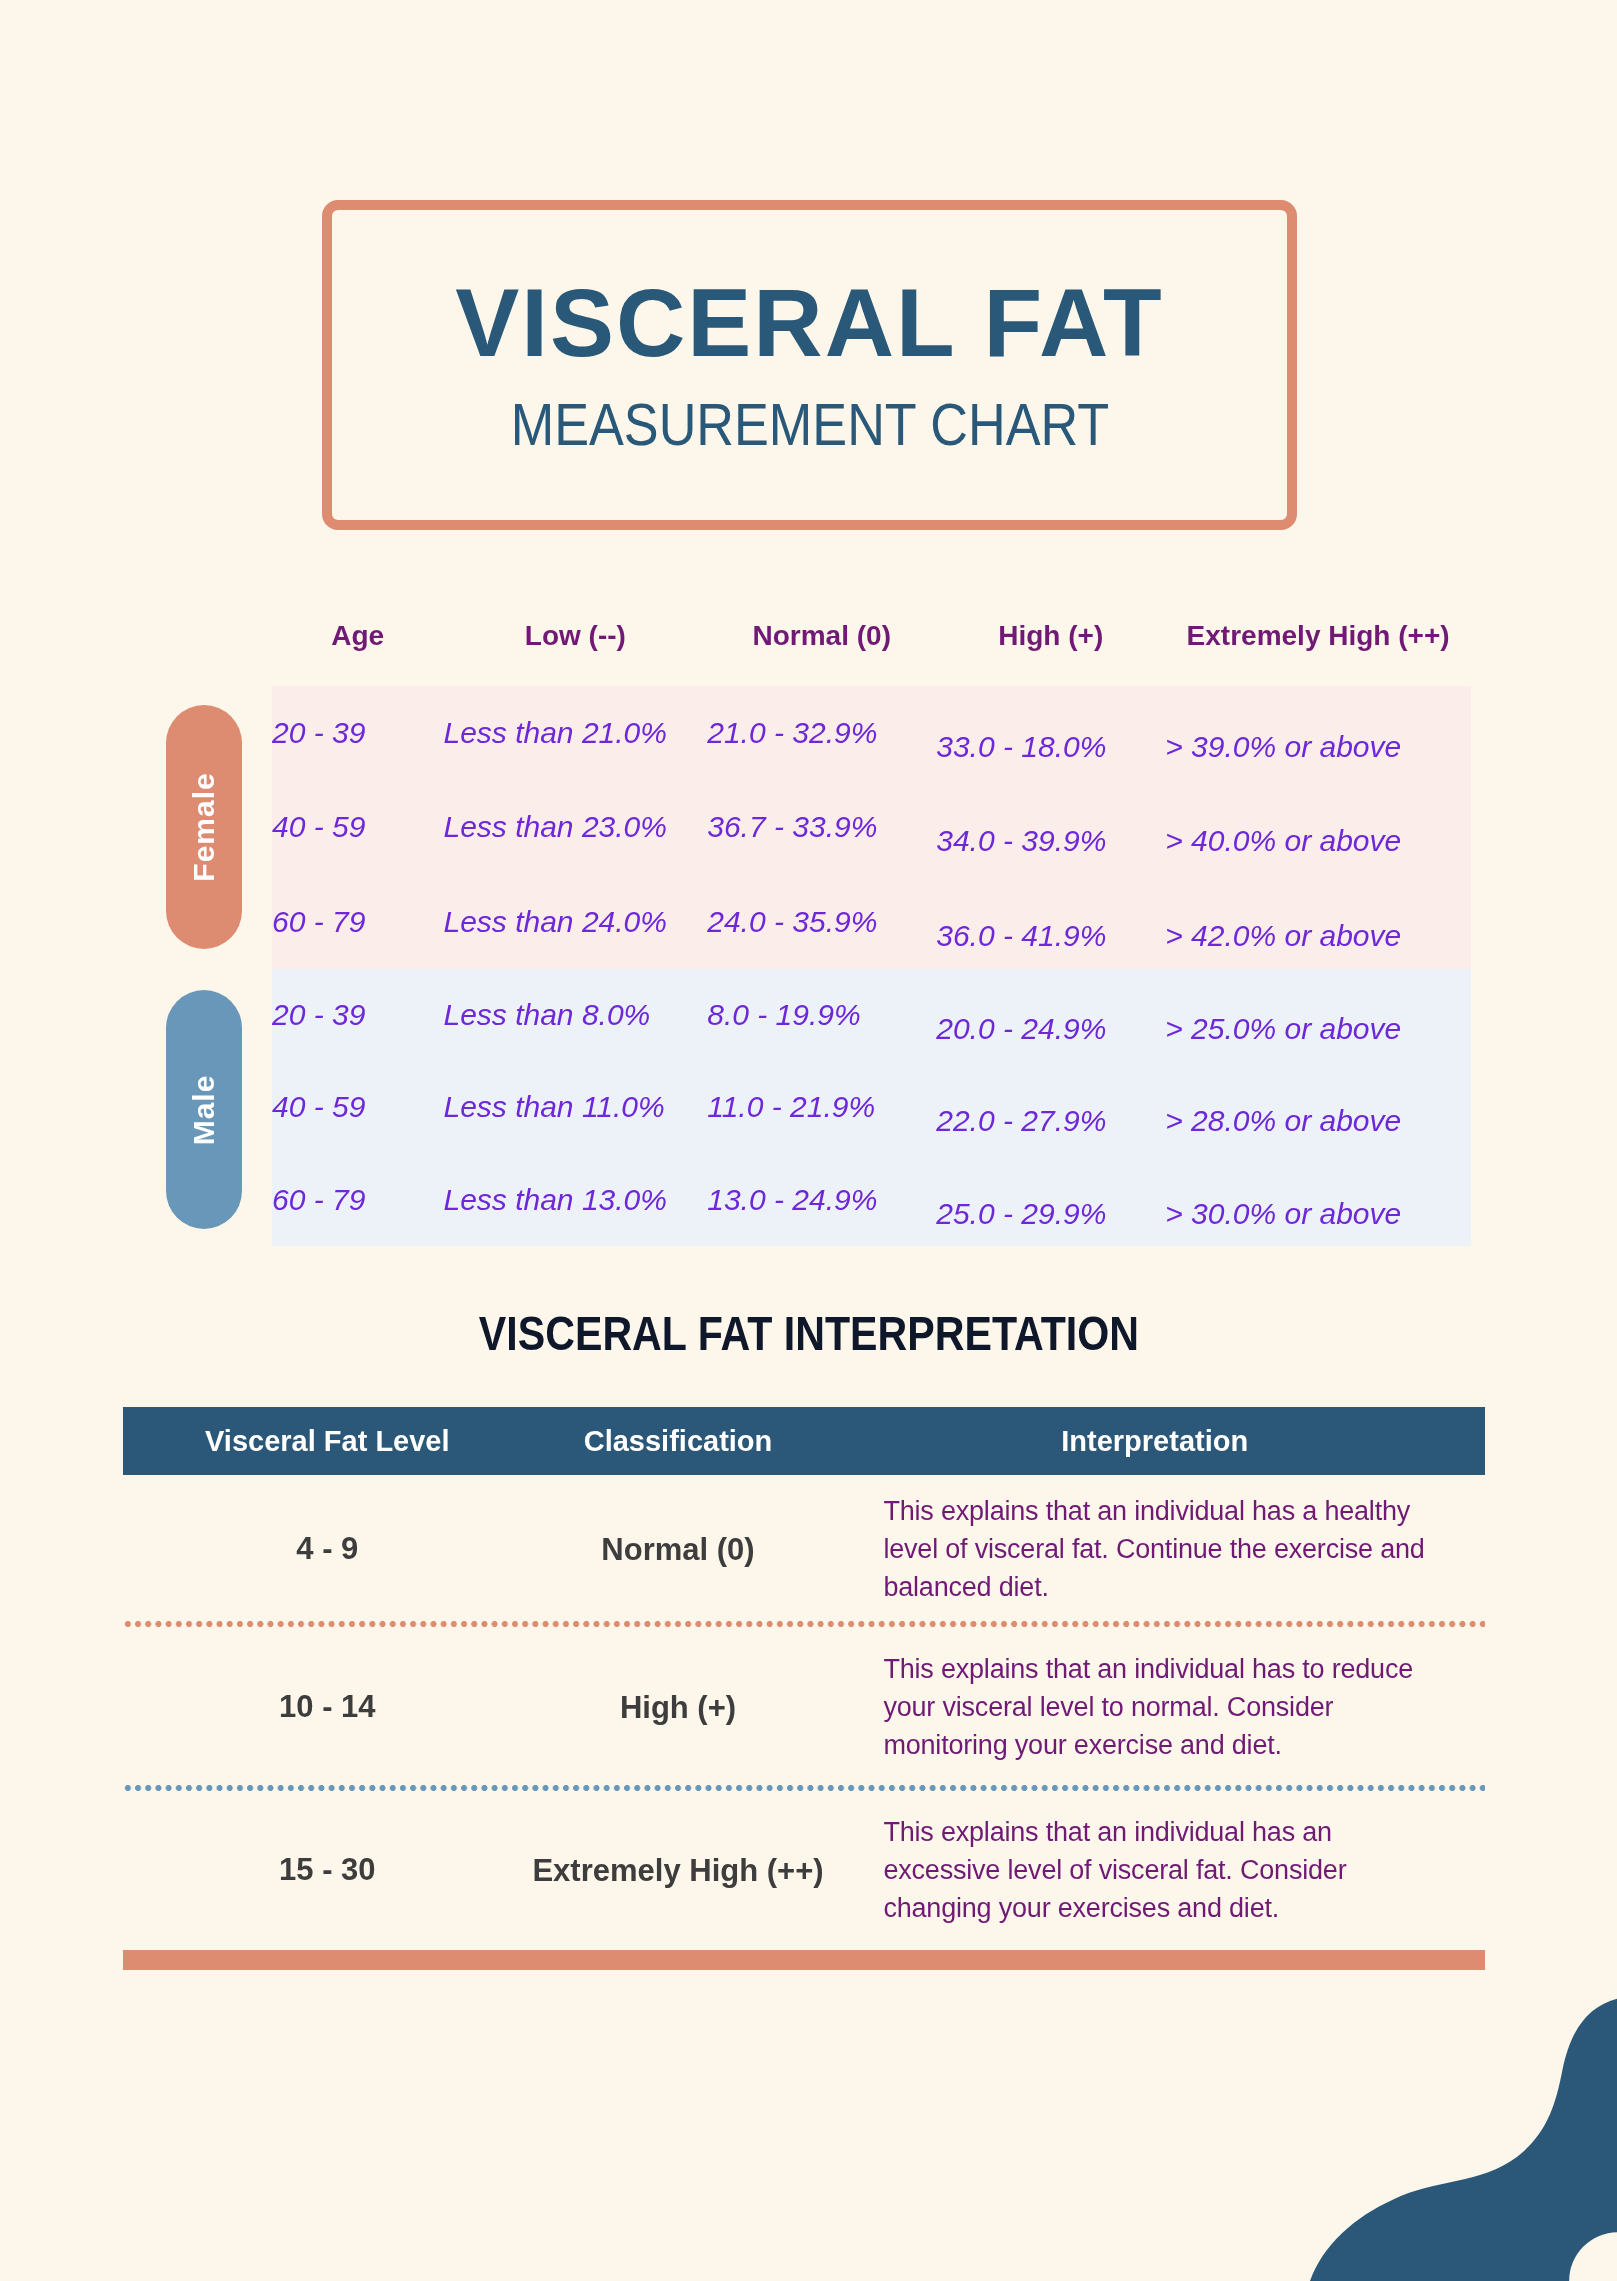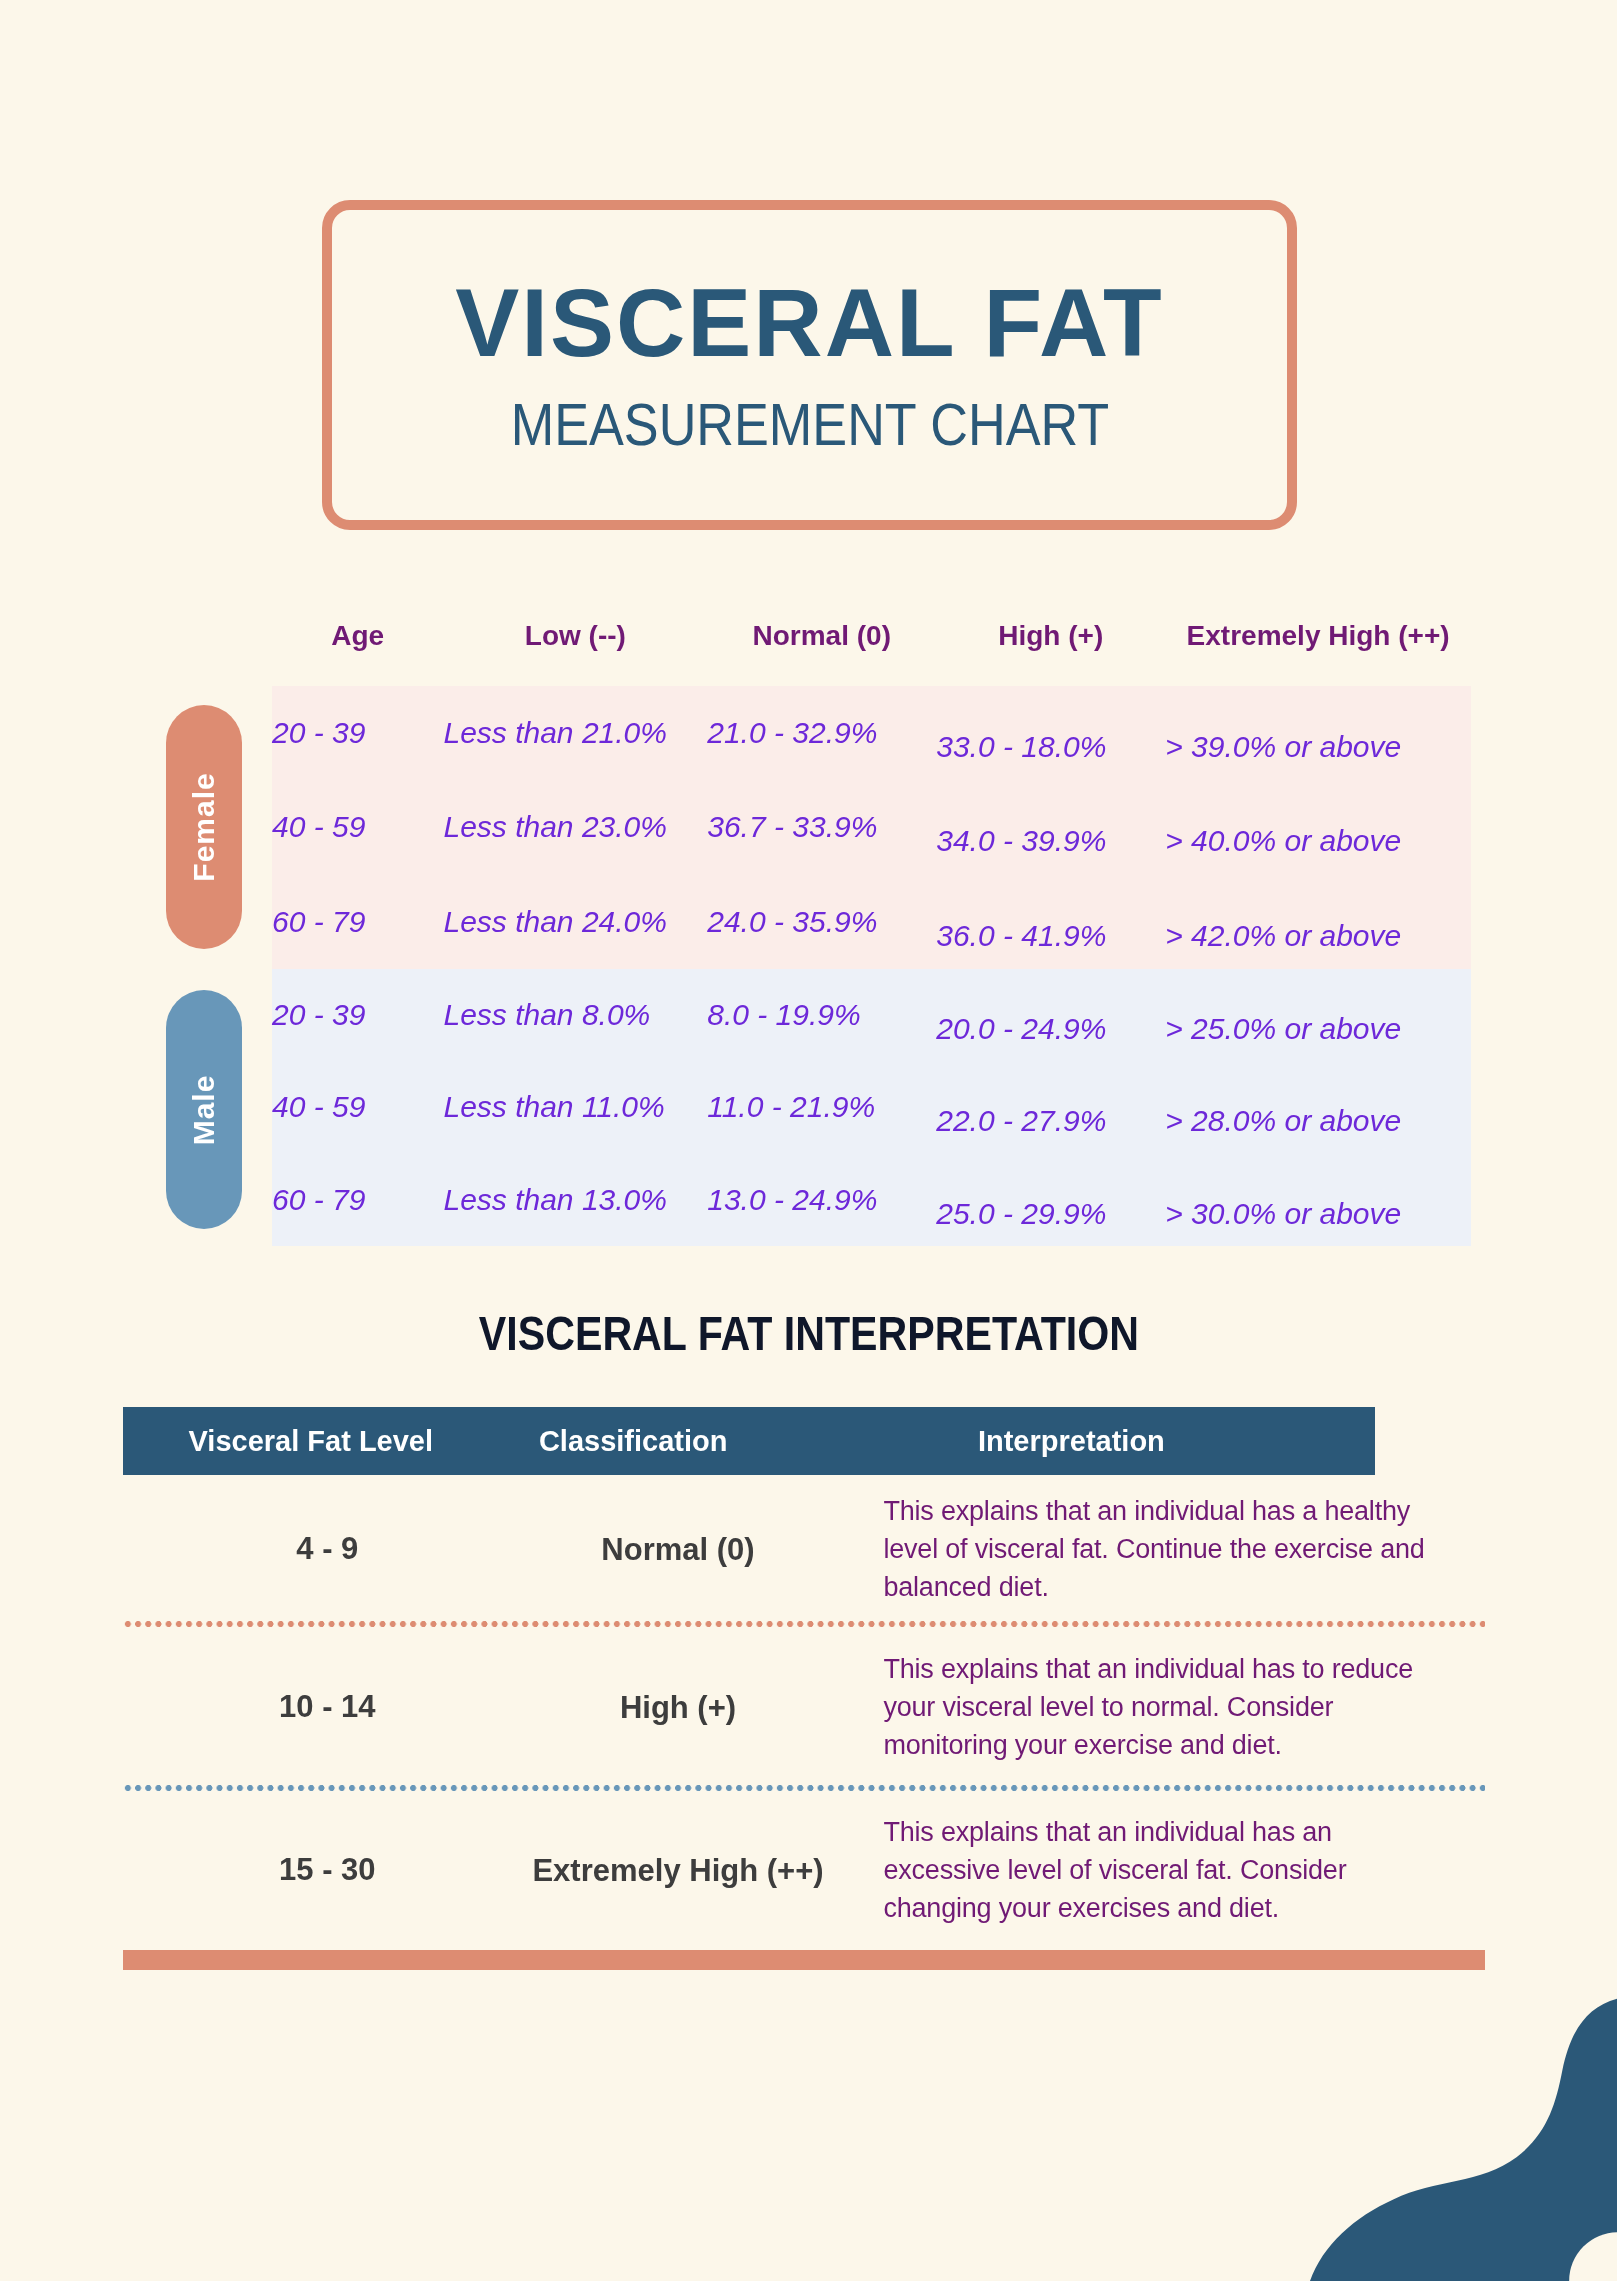--- a/index.html
+++ b/index.html
@@ -13,7 +13,7 @@
   
   .title-box {
     position:absolute; left:322px; top:200px; width:975px; height:330px;
-    box-sizing:border-box; border:10.7px solid #DD8C72; border-radius:28px;
+    box-sizing:border-box; border:10.7px solid #DD8C72; border-radius:16px;
     display:flex; flex-direction:column; align-items:center; justify-content:center;
     text-align:center; gap:23.4px; background:transparent;
   }

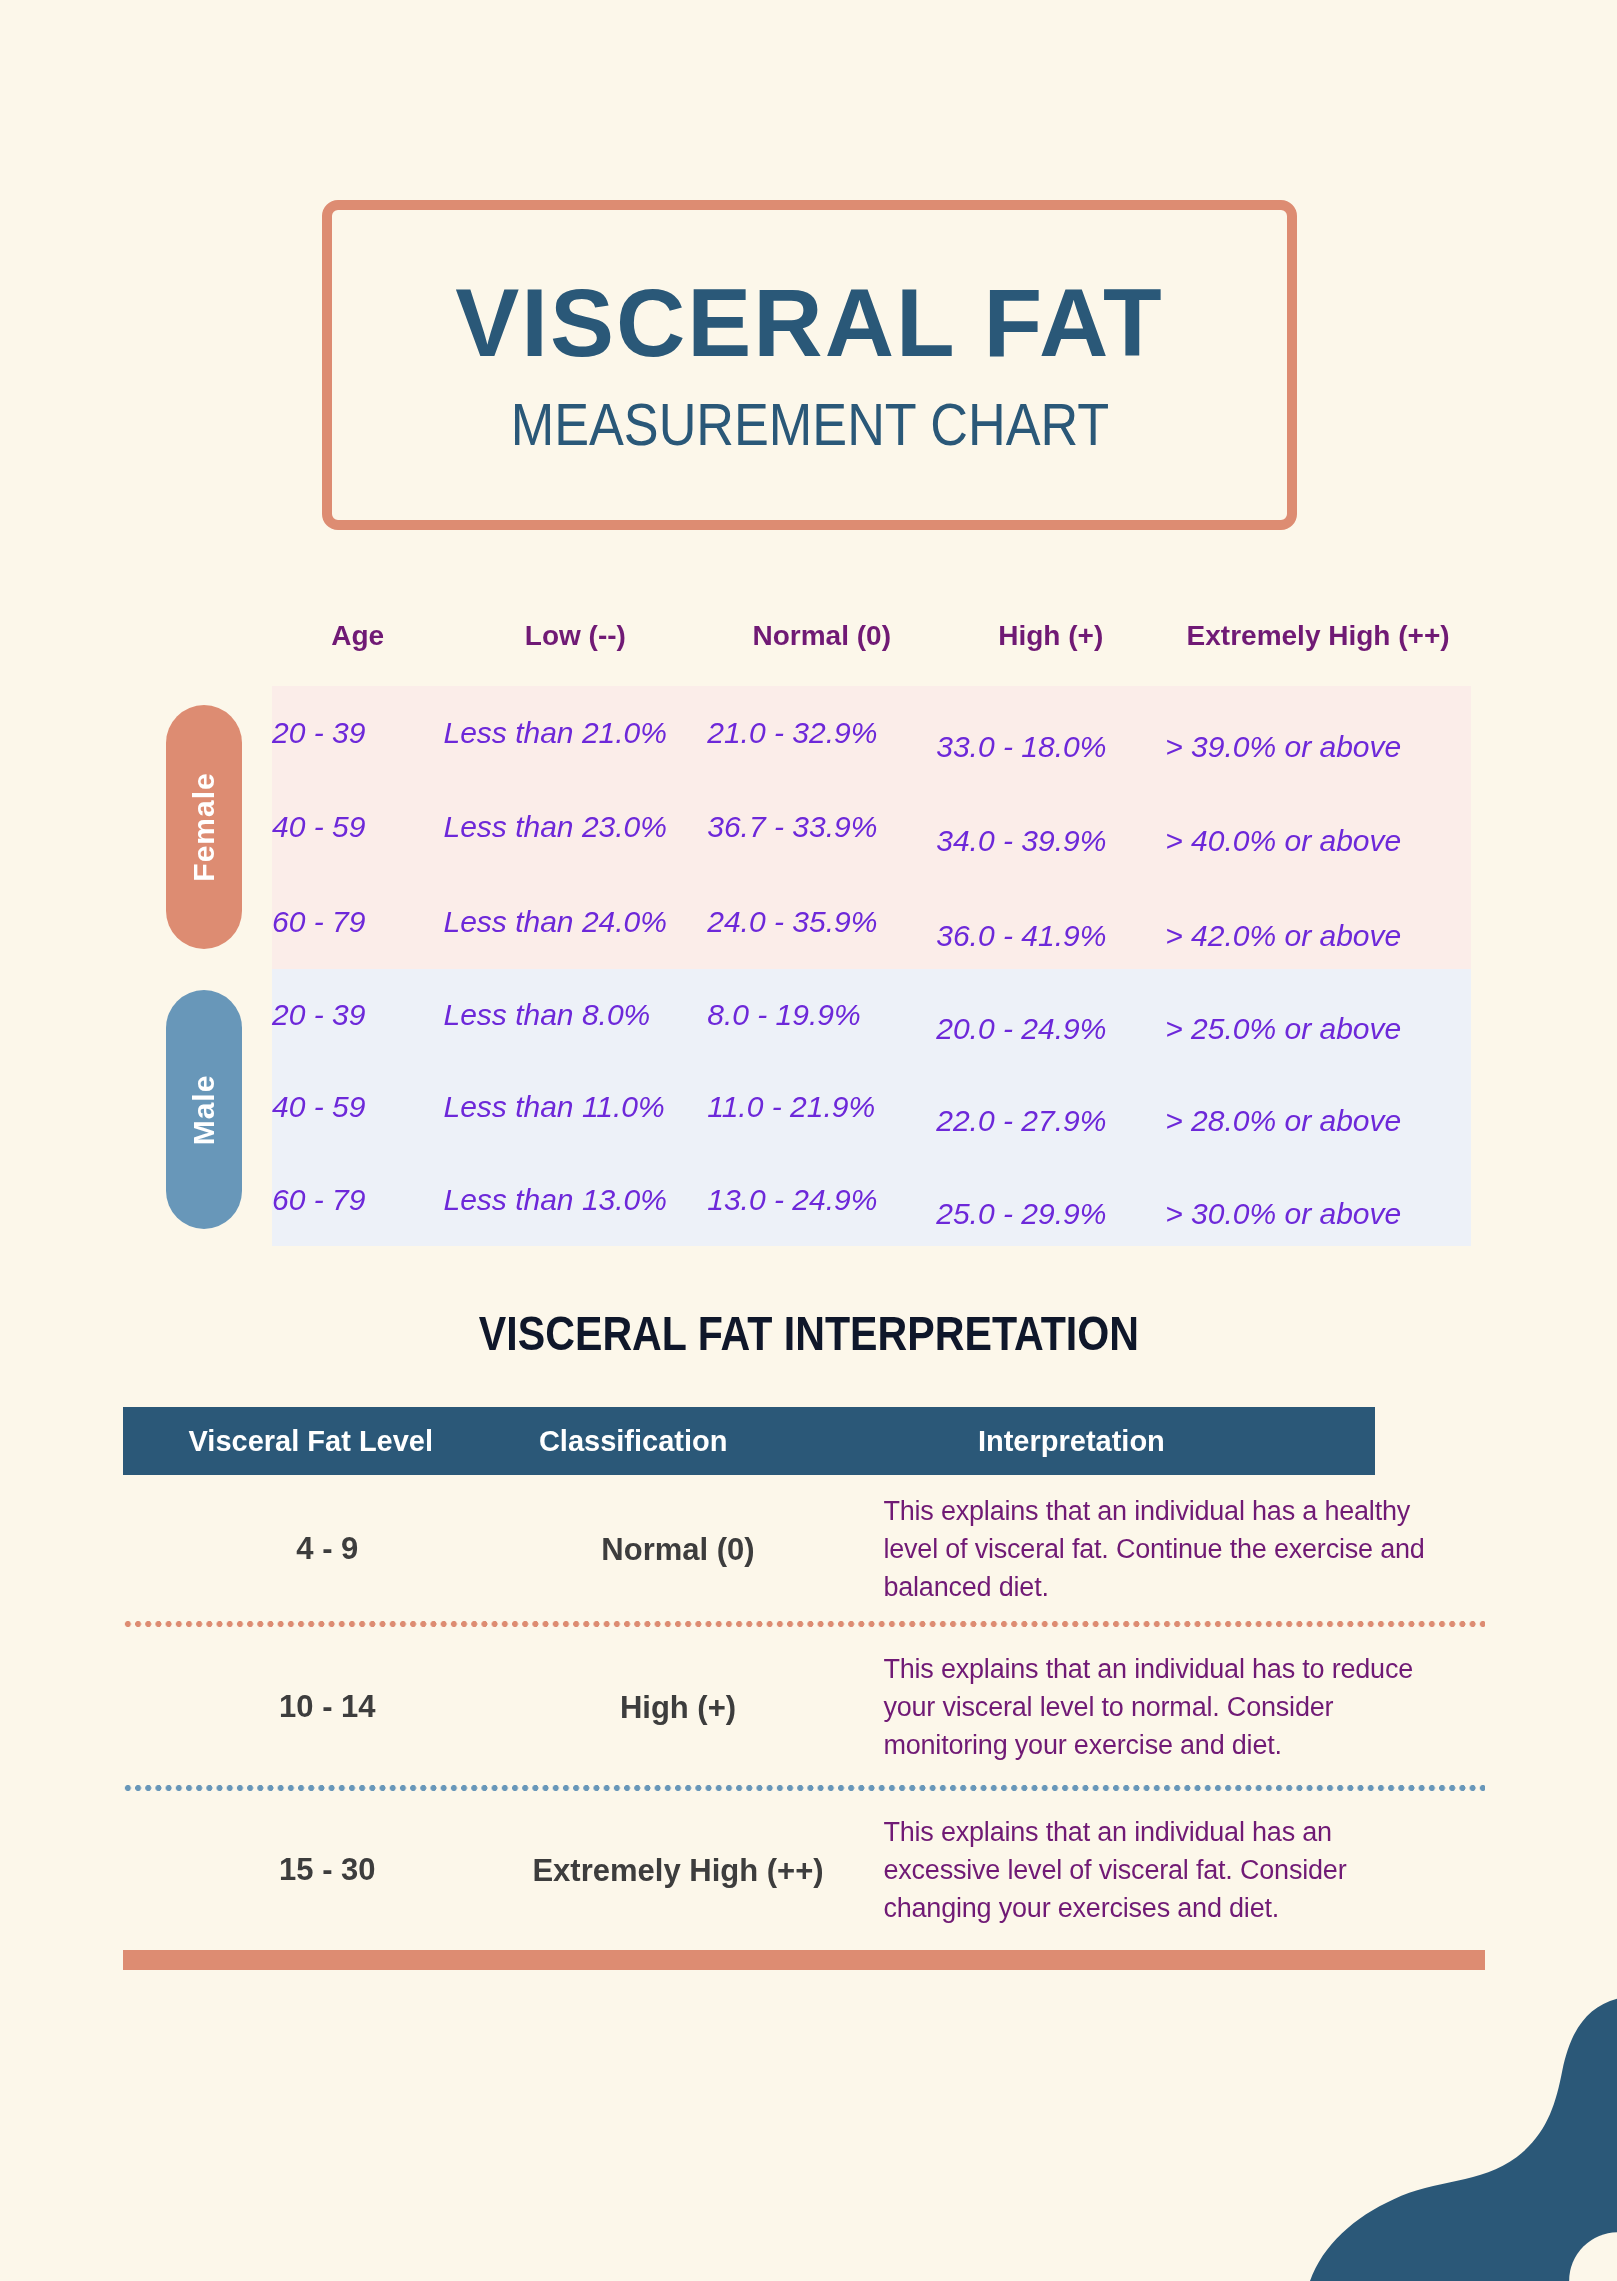--- a/index.html
+++ b/index.html
@@ -60,7 +60,7 @@
 
   .icols { display:grid; grid-template-columns:30% 21.5% 48.5%; }
   .iheader {
-    position:absolute; left:123px; top:1407px; width:1252px; height:68px;
+    position:absolute; left:123px; top:1407px; width:1362px; height:68px;
     background:#2B5878; align-items:center; text-align:center;
     color:#FFFFFF; font-weight:bold; font-size:29px; white-space:nowrap;
   }

